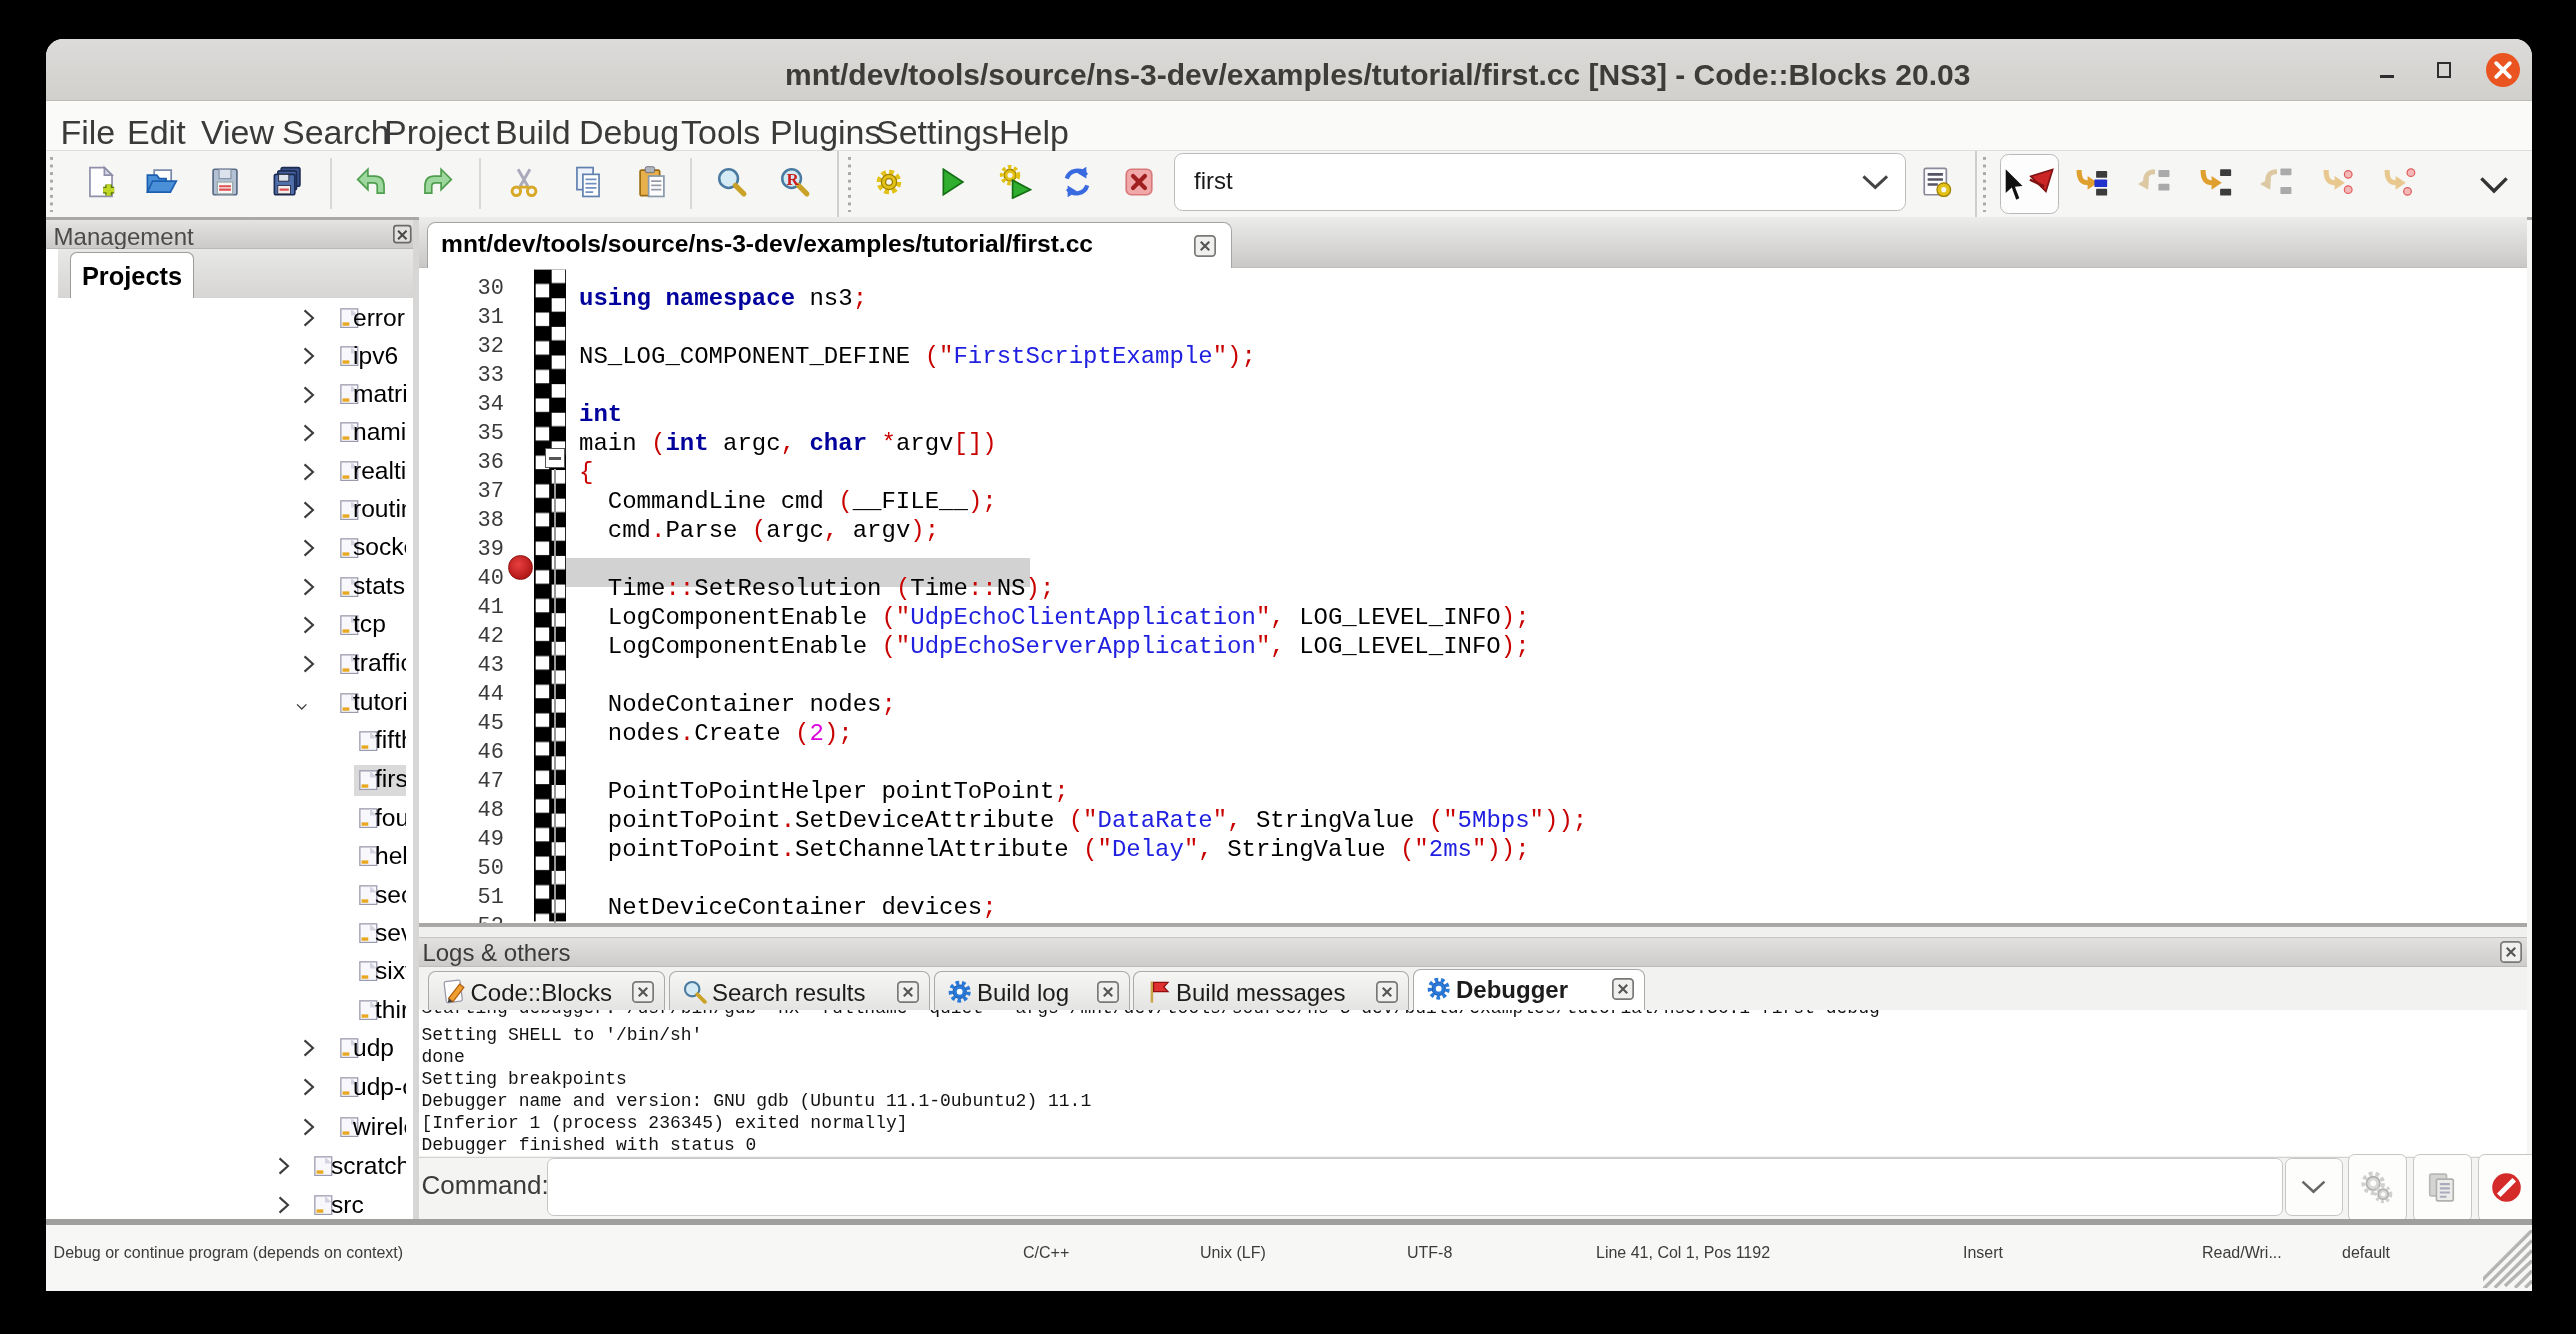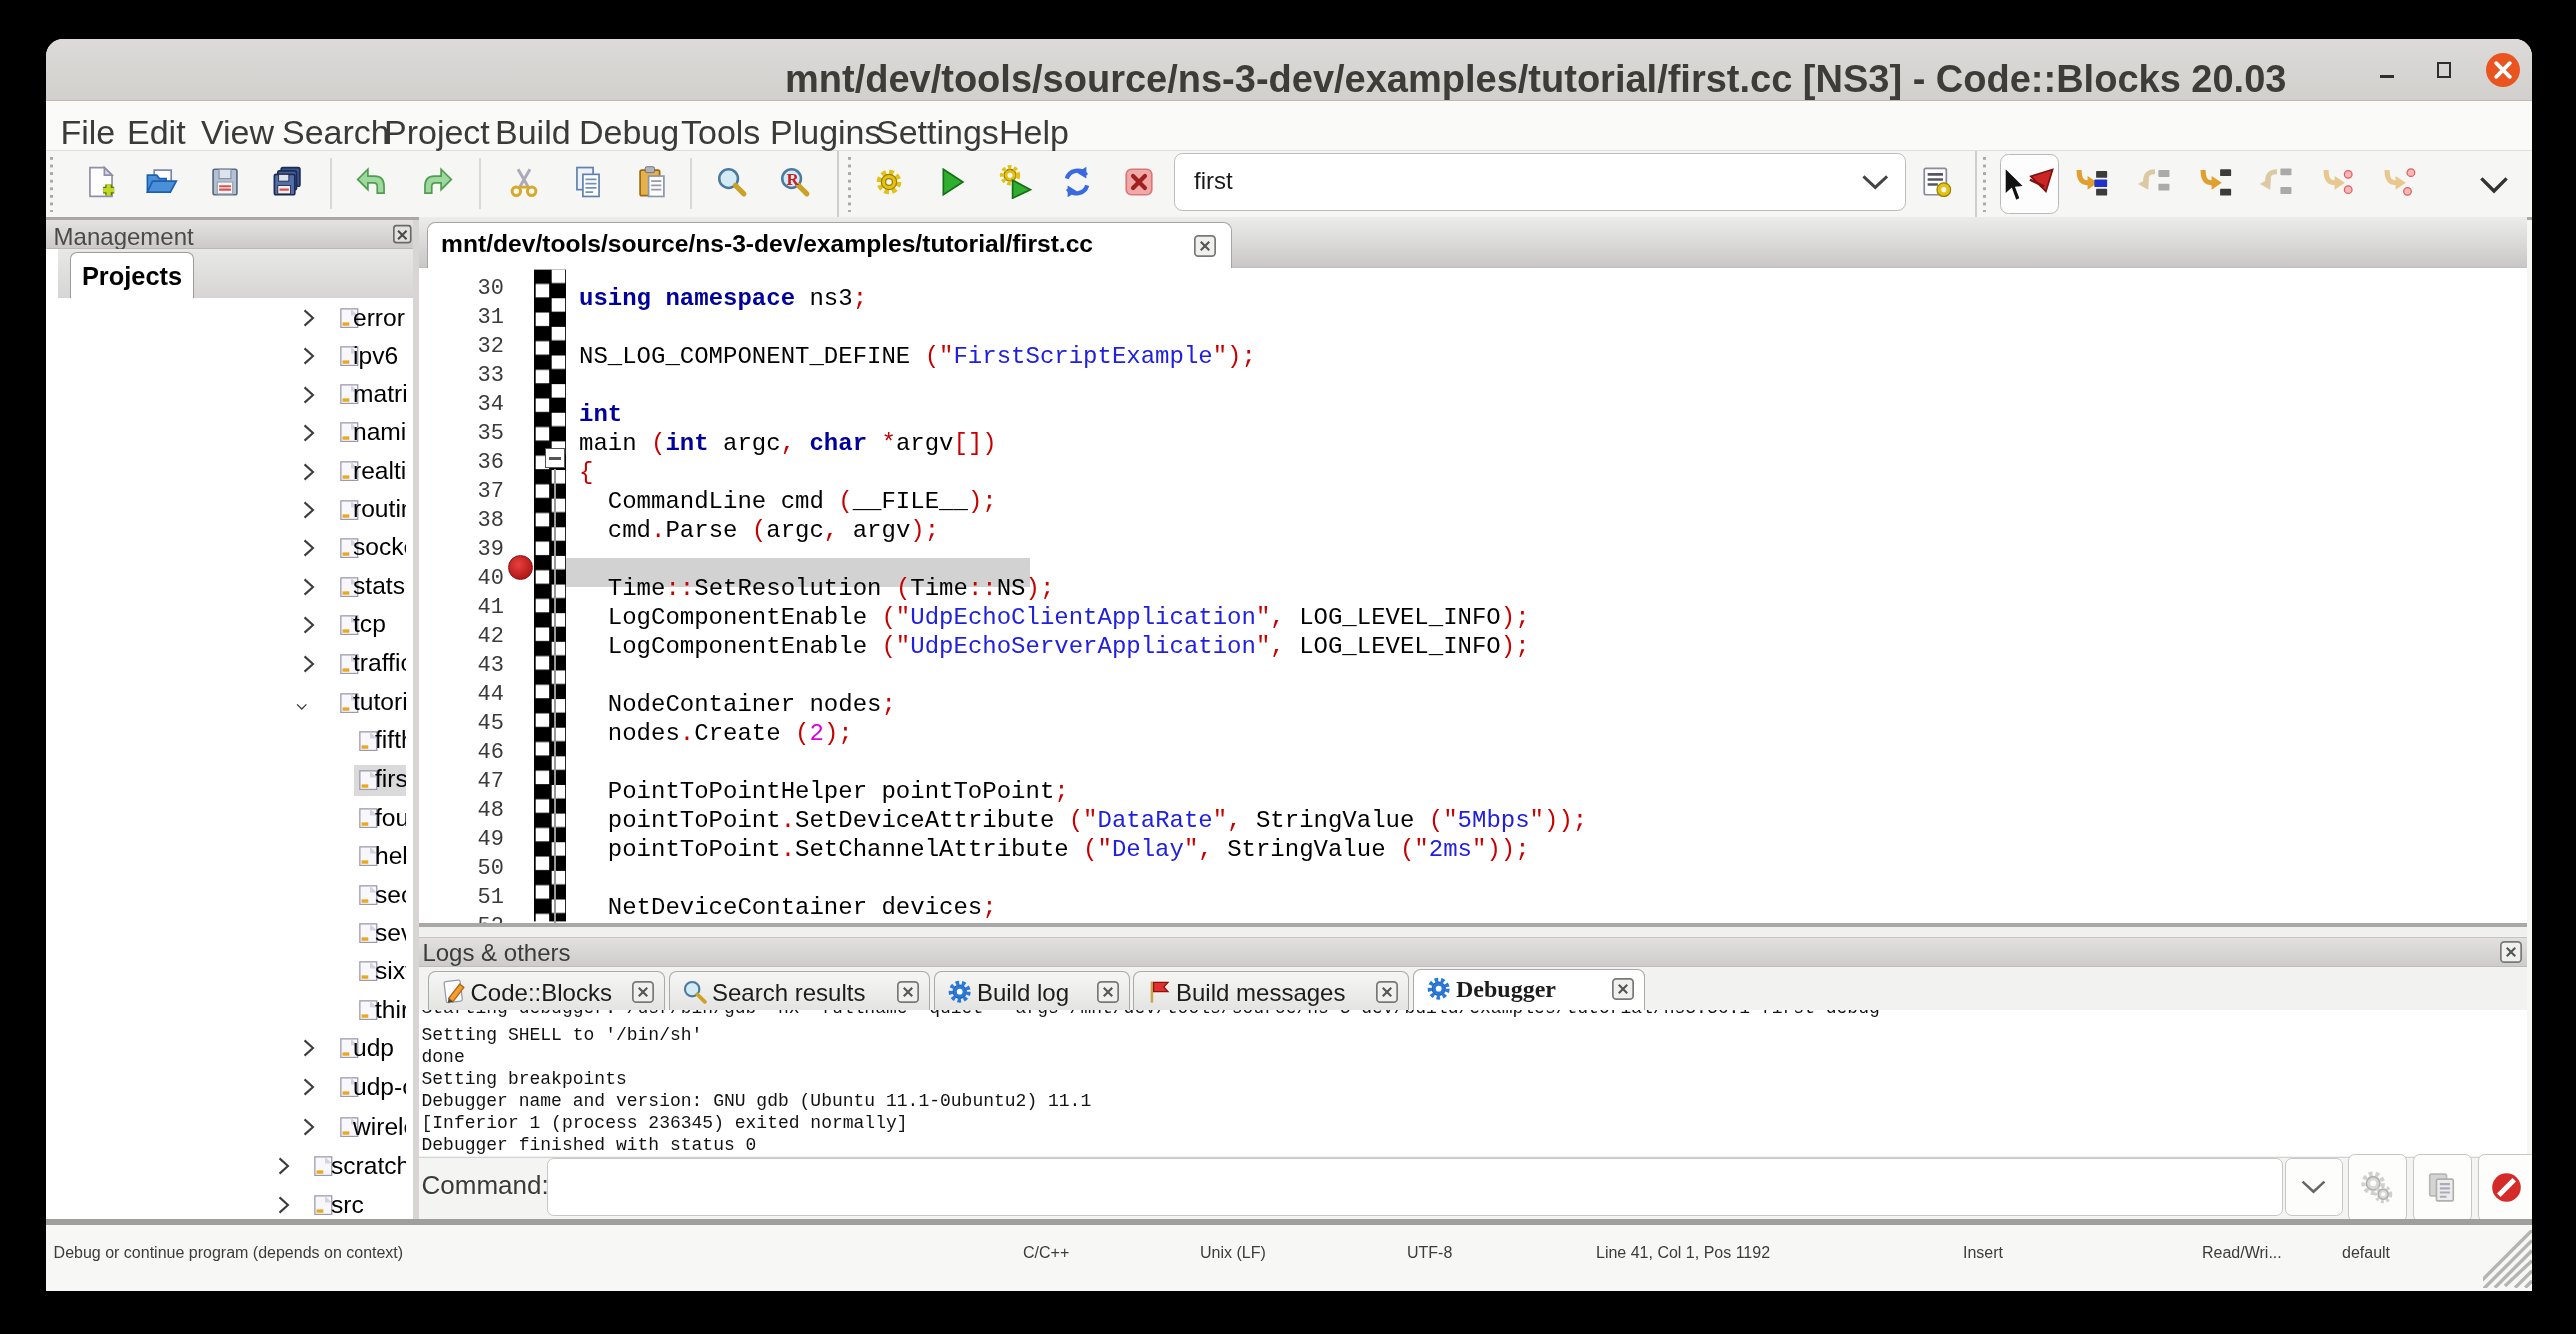--- a/index.html
+++ b/index.html
@@ -11,7 +11,7 @@
 
 #titlebar{left:0;top:0;width:2486px;height:62px;background:linear-gradient(#dcdbd9,#d2d0cd);
  border-bottom:0.8px solid #bdbbb8;border-radius:17px 17px 0 0;}
-#title{left:739px;top:18.6px;font-weight:bold;font-size:38px;color:#3e3c39;white-space:nowrap;}
+#title{left:739px;top:18.6px;font-weight:bold;font-size:30px;color:#3e3c39;white-space:nowrap;}
 #mindash{left:2334px;top:36px;width:14.4px;height:2.5px;background:#2e2e2e;}
 #maxsq{left:2391px;top:23px;width:13.5px;height:16px;border:2.5px solid #2e2e2e;}
 #closebtn{left:2440px;top:14.4px;width:34px;height:34px;border-radius:50%;background:#e95420;}

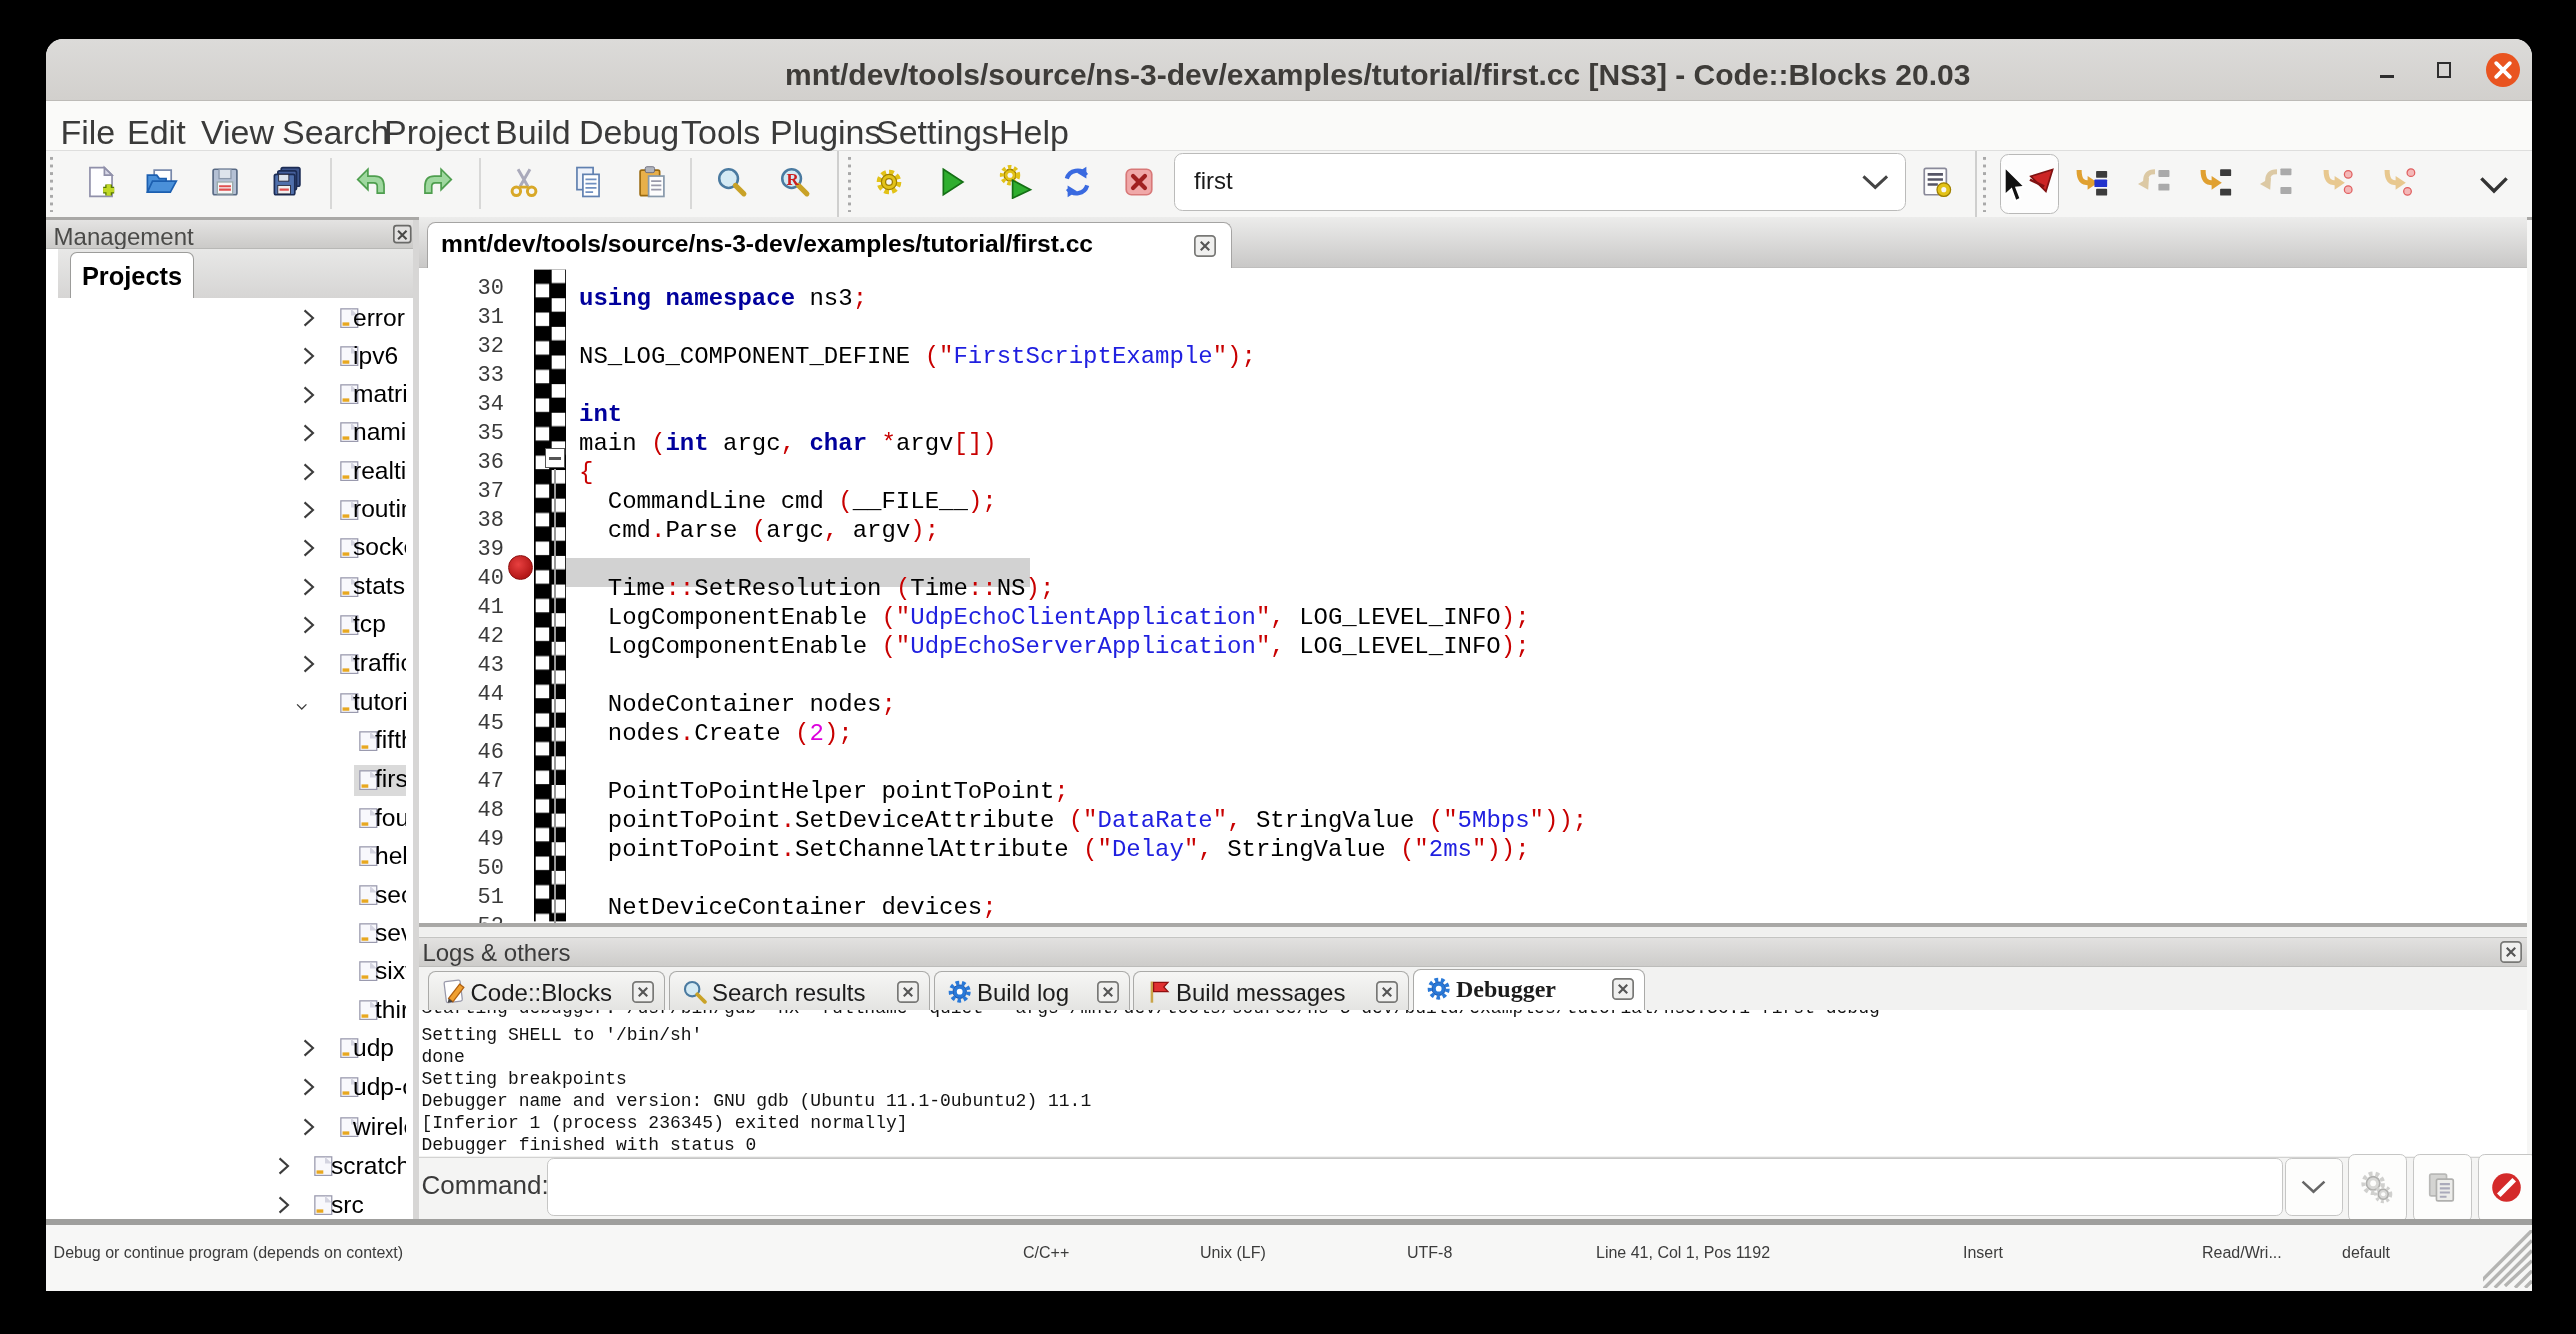--- a/index.html
+++ b/index.html
@@ -63,7 +63,7 @@
 .ltab{position:absolute;top:5.1px;height:41px;background:linear-gradient(#f6f6f5,#e3e3e1);border:1.7px solid #aaaaa8;border-bottom:none;border-radius:7.6px 7.6px 0 0;}
 .ltab span{position:absolute;left:42px;top:6.8px;font-size:24px;color:#1c1c1c;white-space:nowrap;}
 .ltab.active{top:2.5px;height:47px;background:#fff;}
-.ltab.active span{font-weight:bold;font-family:Liberation Serif, serif;}
+.ltab.active span{font-weight:bold;}
 .cmdbtn{position:absolute;top:231px;width:59px;height:68px;background:#fdfdfc;border:1.7px solid #c6c6c5;border-radius:6.8px;padding:13.5px 0 0 9.3px;}
 
 </style>

